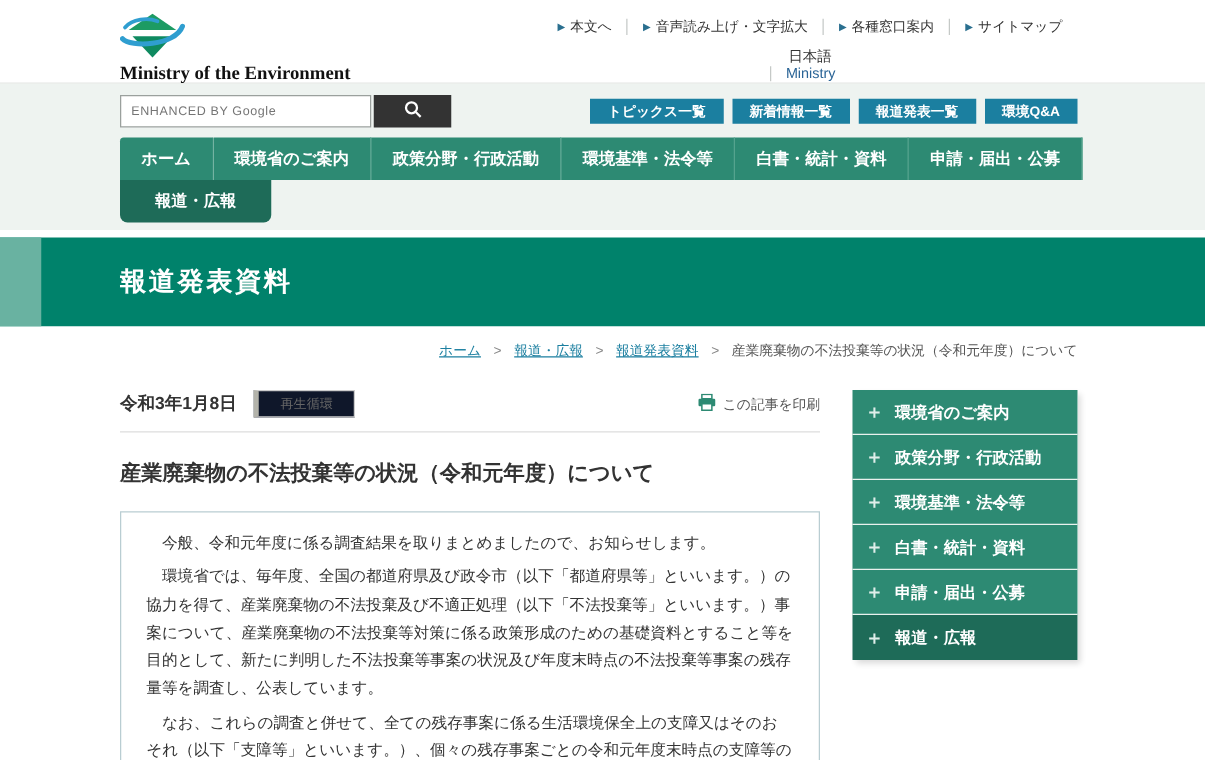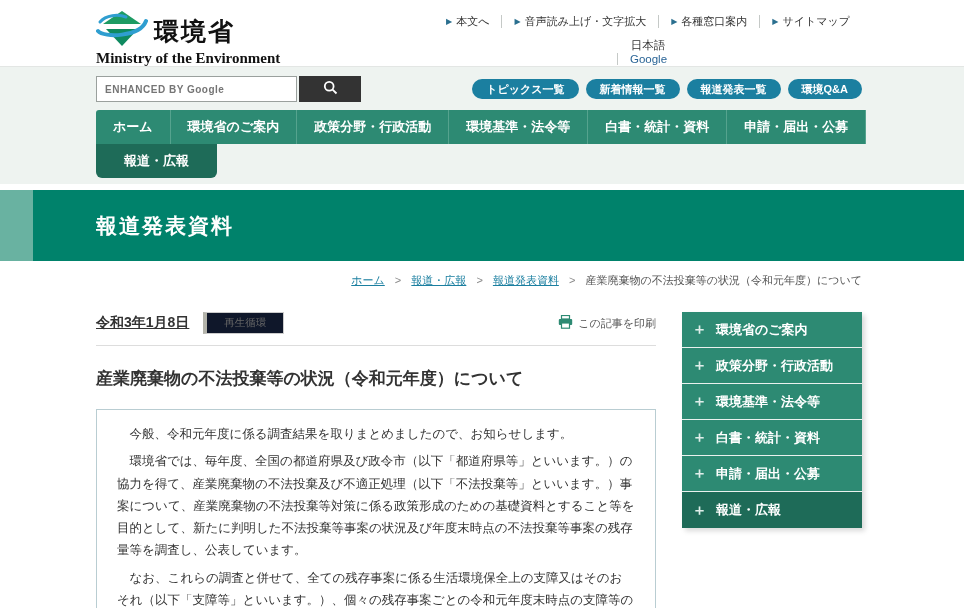--- a/index.html
+++ b/index.html
@@ -91,7 +91,6 @@
             <path d="M4,12 C10,5 22,4 30,7" stroke="#2f9ed0" stroke-width="3" fill="none" stroke-linecap="round"></path>
           </svg>
         </span>
-        <span class="logo-title">環境省</span>
       </span>
       <span class="logo-sub">Ministry of the Environment</span>
     </a>

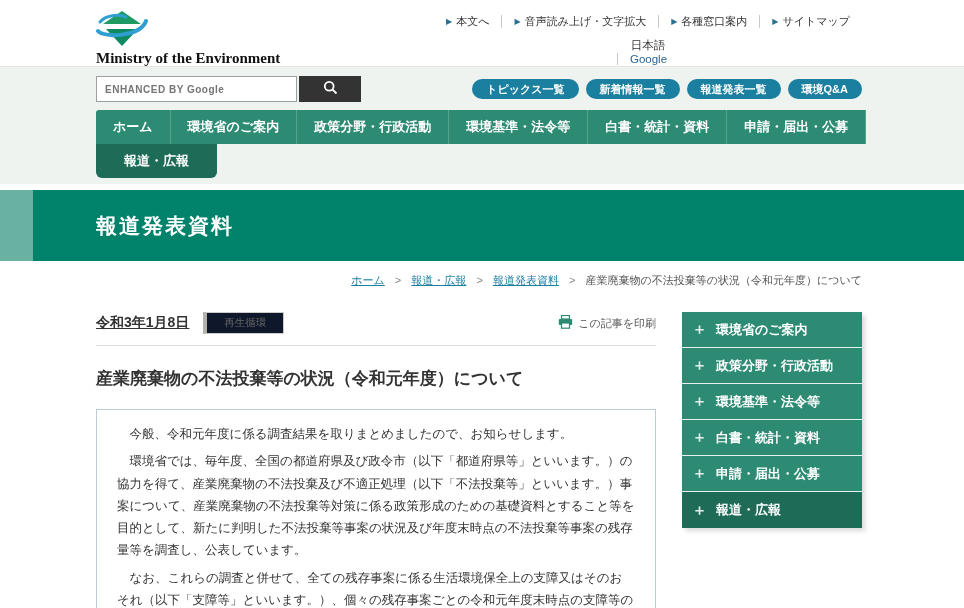--- a/index.html
+++ b/index.html
@@ -118,7 +118,7 @@
       </div>
       <div class="util-row2">
         <a class="lang-ja">日本語</a>
-        <a class="lang-en">Google</a>
+        <a class="lang-en">Ministry</a>
       </div>
     </div>
   </div>

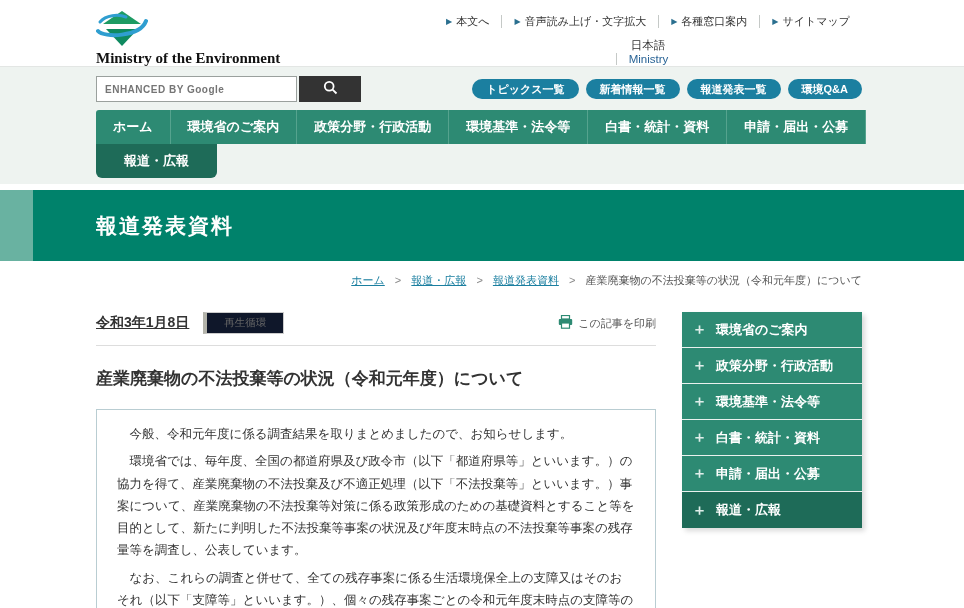--- a/index.html
+++ b/index.html
@@ -29,7 +29,7 @@
   .band { background:#eef3f0; padding-top:9px; height:117px; }
   .search-row { display:flex; align-items:flex-start; }
   .search-input { width:201px; height:26px; border:1px solid #9aa09d; background:#fff;
-    font-size:10px; color:#777; padding:0 8px; letter-spacing:.5px;font-weight:bold; }
+    font-size:10px; color:#777; padding:0 8px; letter-spacing:.5px; }
   .search-btn { width:62px; height:26px; background:#333; border:none; margin-left:2px;
     cursor:pointer; display:flex; align-items:center; justify-content:center; }
   .quick { margin-left:auto; display:flex; gap:7px; padding-top:3px; }

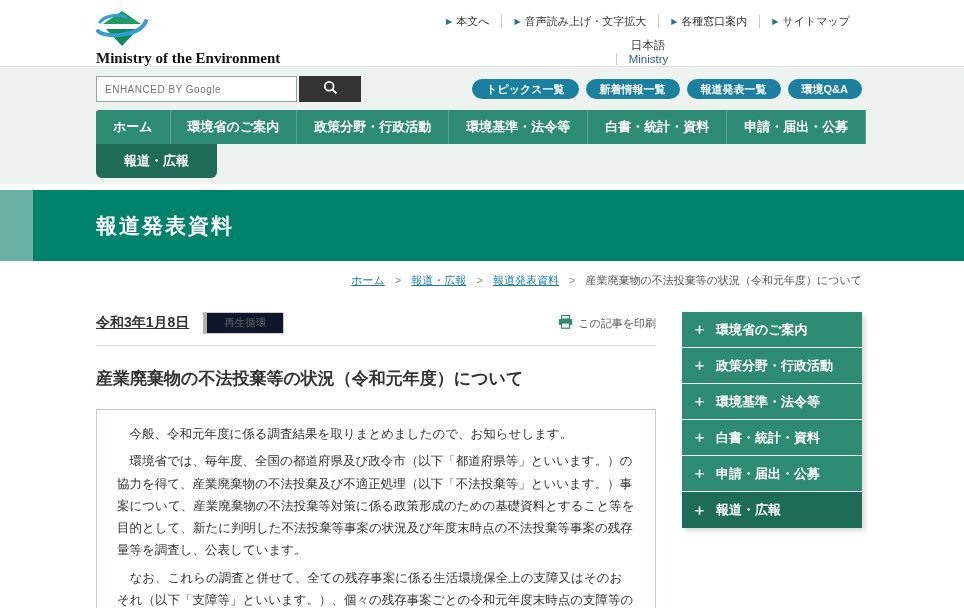--- a/index.html
+++ b/index.html
@@ -34,7 +34,7 @@
     cursor:pointer; display:flex; align-items:center; justify-content:center; }
   .quick { margin-left:auto; display:flex; gap:7px; padding-top:3px; }
   .quick-btn { background:#1b7fa0; color:#fff; font-size:11px; font-weight:bold;
-    border:none; border-radius:10px; height:20px; padding:0 14px; cursor:pointer; white-space:nowrap; }
+    border:none; border-radius:0; height:20px; padding:0 14px; cursor:pointer; white-space:nowrap; }
   .nav-row { display:flex; margin-top:8px; }
   .nav-tab { background:#2d8a73; color:#fff; font-size:13px; font-weight:bold;
     height:34px; line-height:34px; padding:0 17px; border-right:1px solid #55a38e;

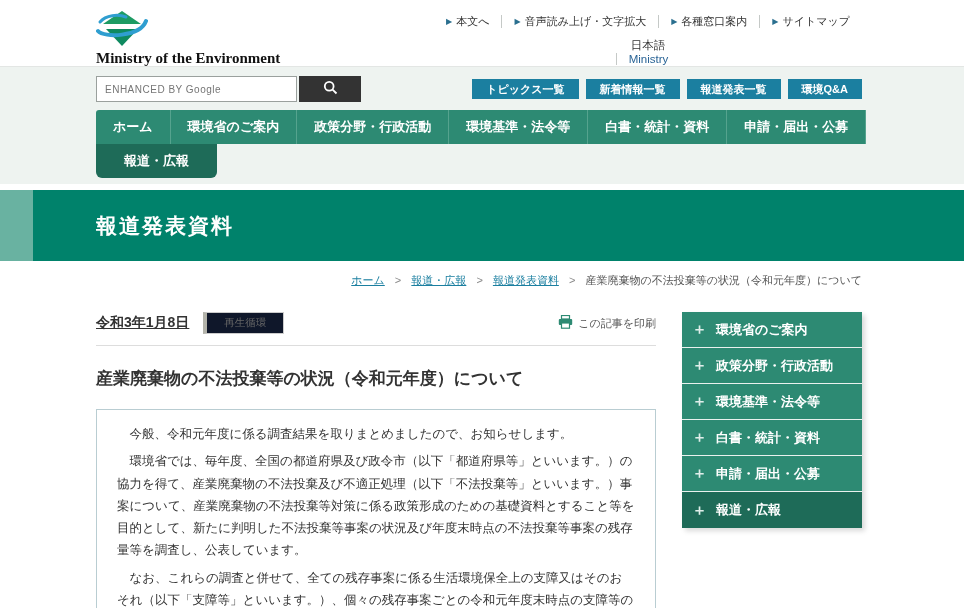--- a/index.html
+++ b/index.html
@@ -58,7 +58,7 @@
   .content { display:flex; margin-top:24px; }
   .main { width:560px; }
   .meta-row { display:flex; align-items:center; }
-  .date { font-size:14px; font-weight:bold; color:#333;text-decoration:underline; }
+  .date { font-size:14px; font-weight:bold; color:#333; }
   .tag { margin-left:14px; background:#0f172a; border:1px solid #ccc; border-left:4px solid #b3b3aa;
     font-size:10.5px; color:#666; padding:3px 17px; cursor:pointer; }
   .print { margin-left:auto; display:flex; align-items:center; gap:5px; cursor:pointer;

